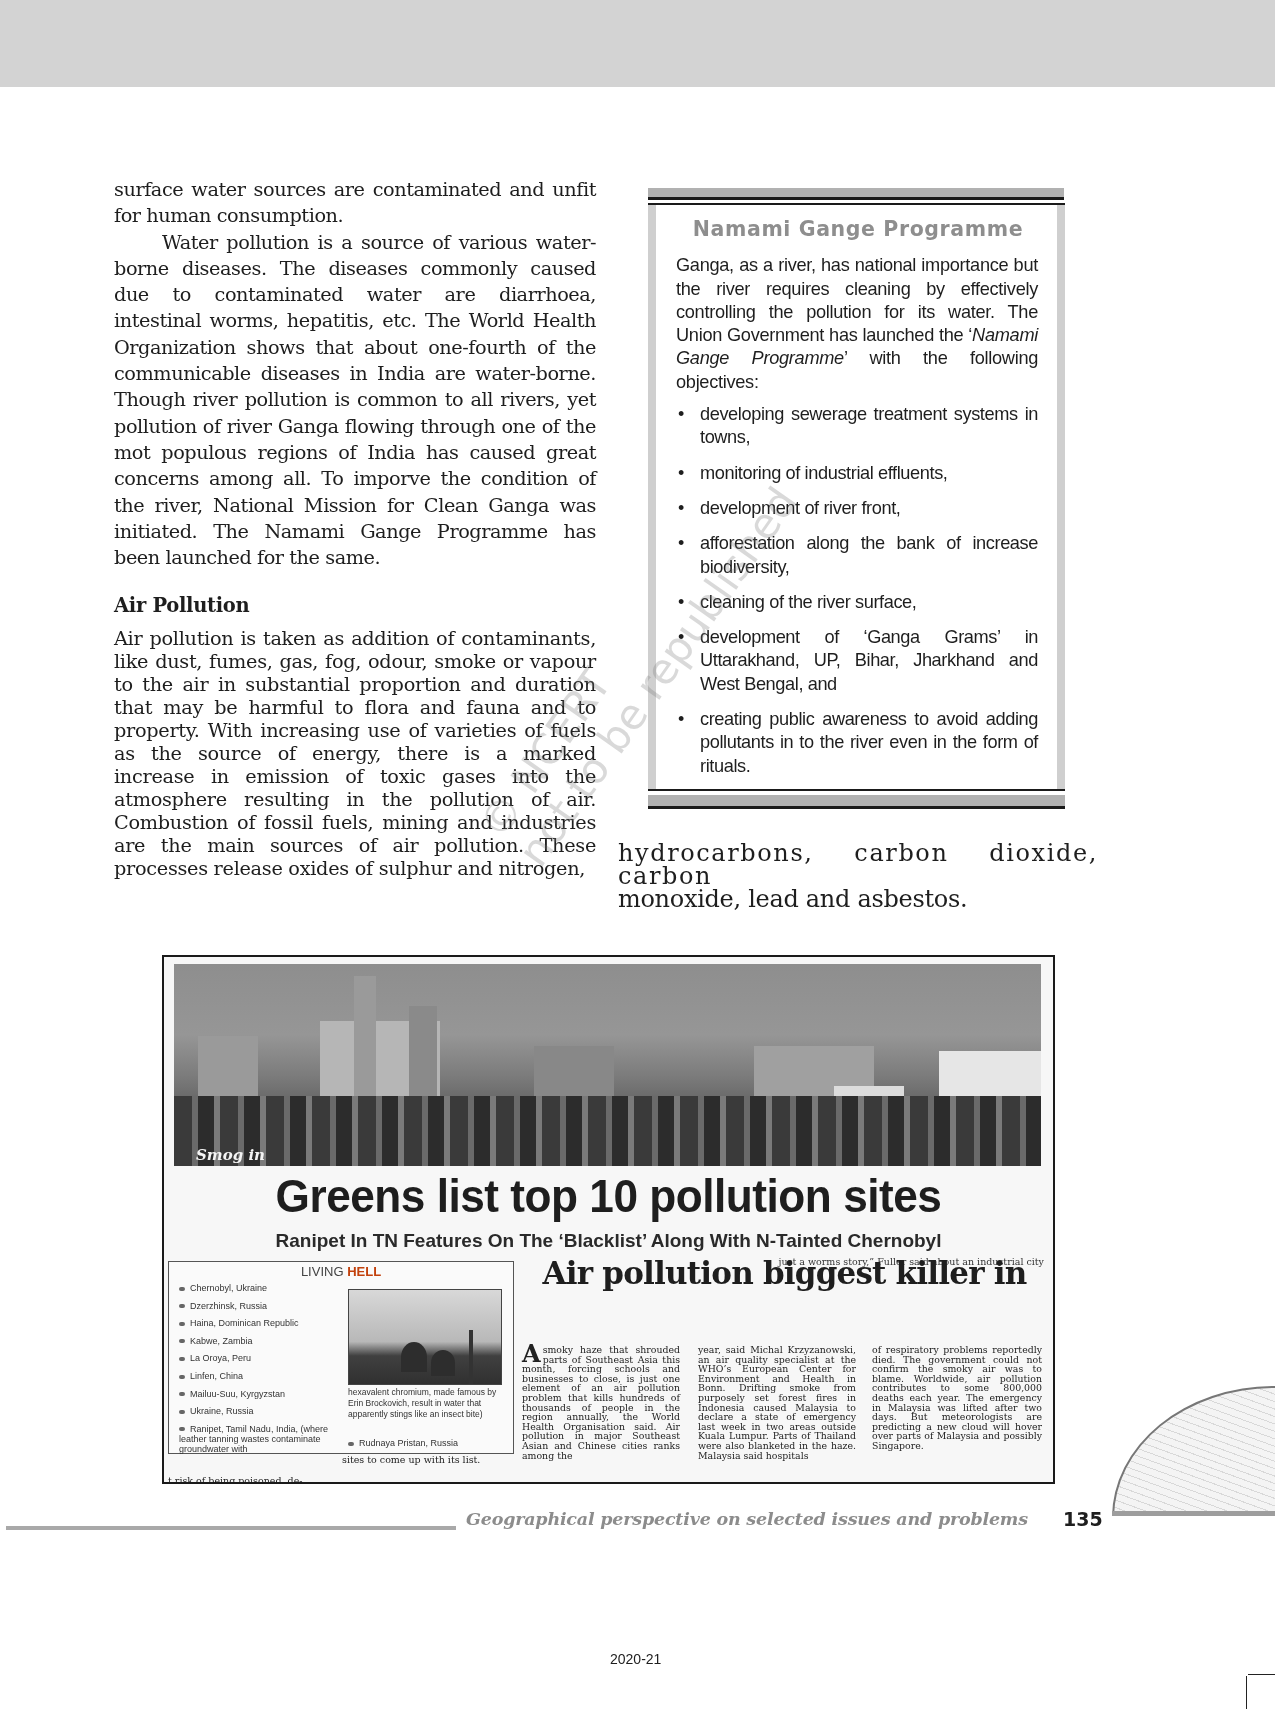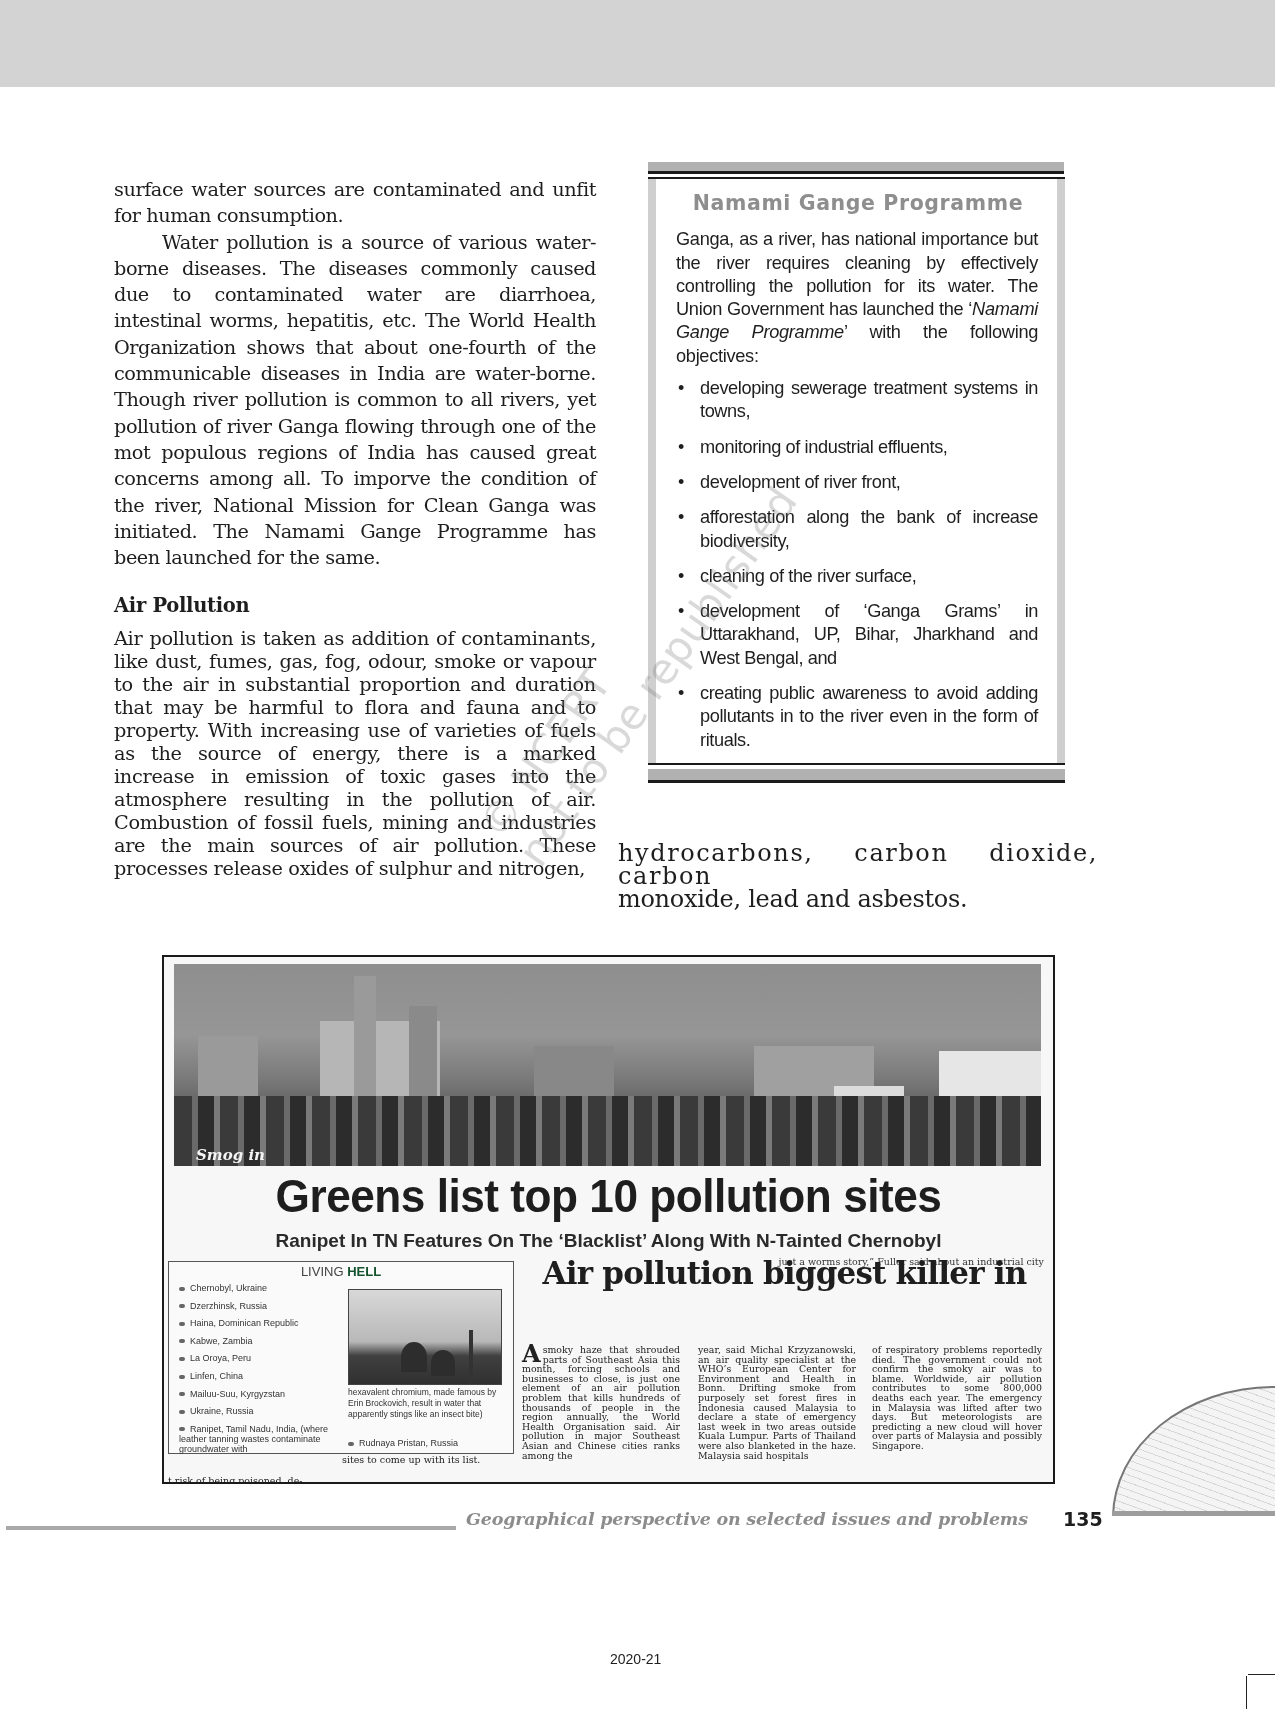--- a/index.html
+++ b/index.html
@@ -25,7 +25,7 @@
 
   
   .box {
-    position: absolute; left: 648px; top: 162px; width: 468px; height: 645px;
+    position: absolute; left: 648px; top: 188px; width: 468px; height: 645px;
   }
   .box .bar-top { position: absolute; left: 0; top: 0; width: 416px; height: 9px; background: #b1b1b1; }
   .box .line-top1 { position: absolute; left: 0; top: 9px; width: 416px; height: 3px; background: #1a1a1a; }

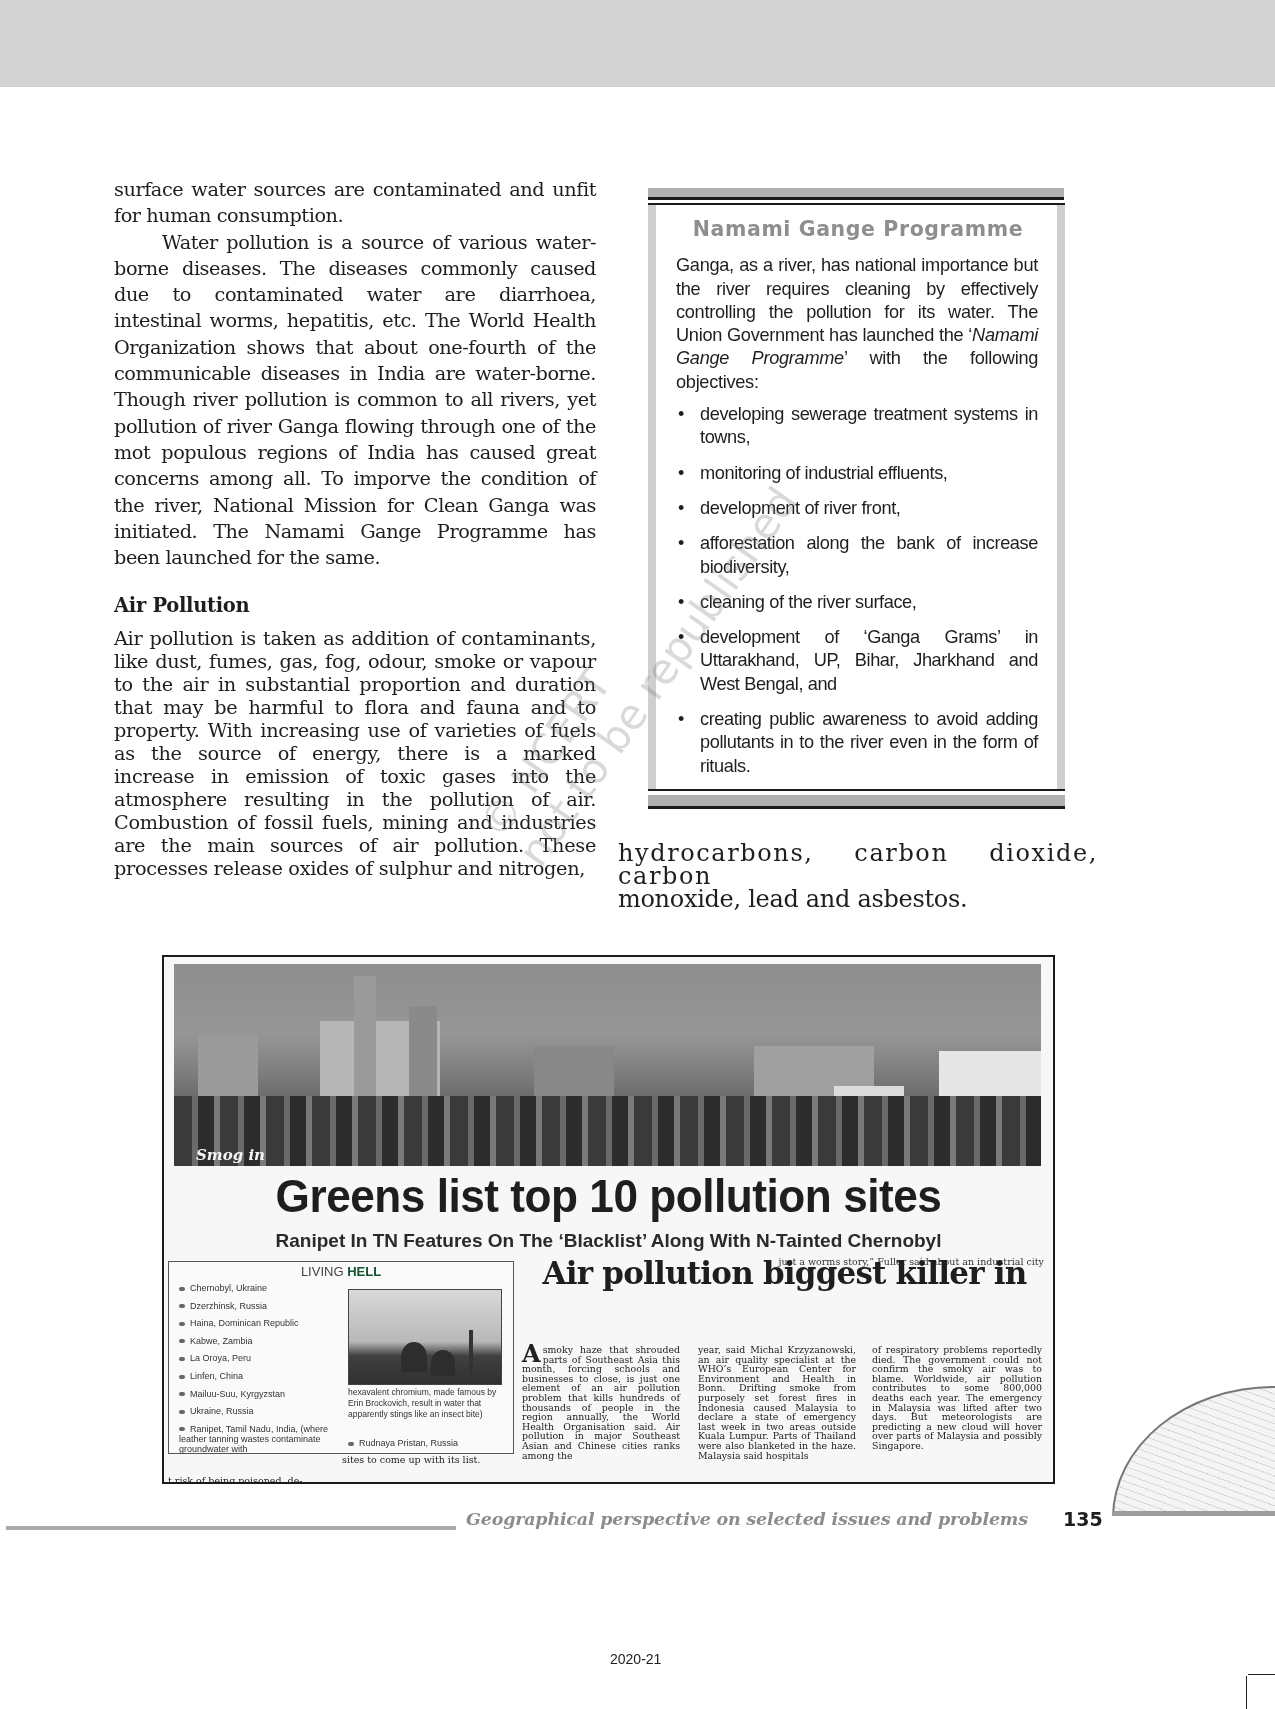--- a/index.html
+++ b/index.html
@@ -98,7 +98,7 @@
     position: absolute; left: 4px; top: 304px; width: 344px; height: 191px; border: 1px solid #555; background: #fafafa;
   }
   .living .lh-title { text-align: center; font-family: "Liberation Sans", sans-serif; font-size: 13px; color: #444; margin-top: 2px; }
-  .living .lh-title b { color: #14532d; }
+  .living .lh-title b { color: #c2410c; }
   .living ul { list-style: none; margin: 4px 0 0 10px; padding: 0; font-family: "Liberation Sans", sans-serif; font-size: 9px; color: #333; width: 160px; }
   .living li { margin-bottom: 7.6px; line-height: 10px; }
   .living li .dot { display: inline-block; width: 6px; height: 4px; background: #666; border-radius: 3px; margin-right: 5px; vertical-align: middle; }

